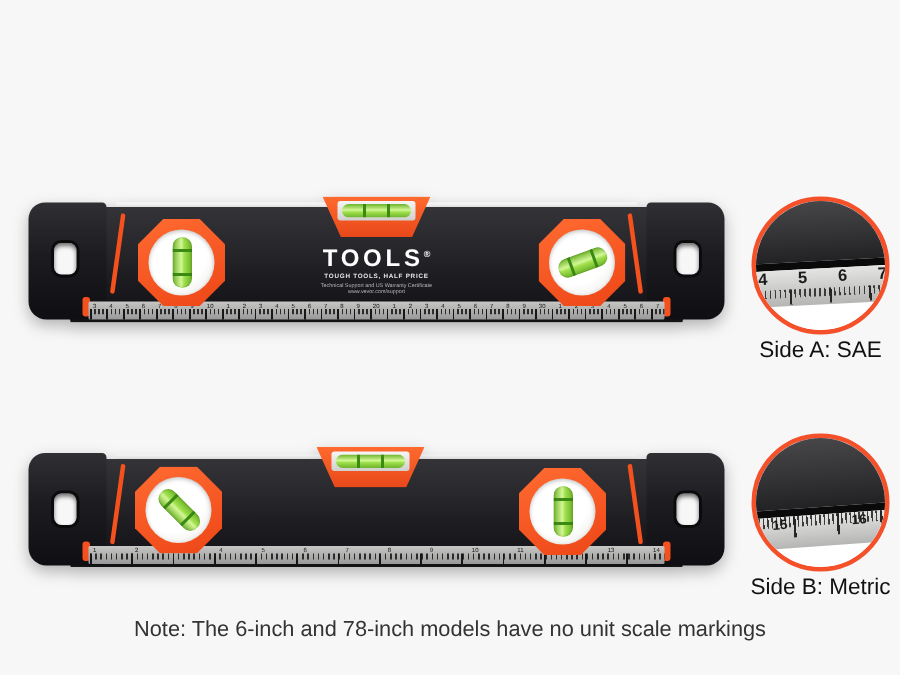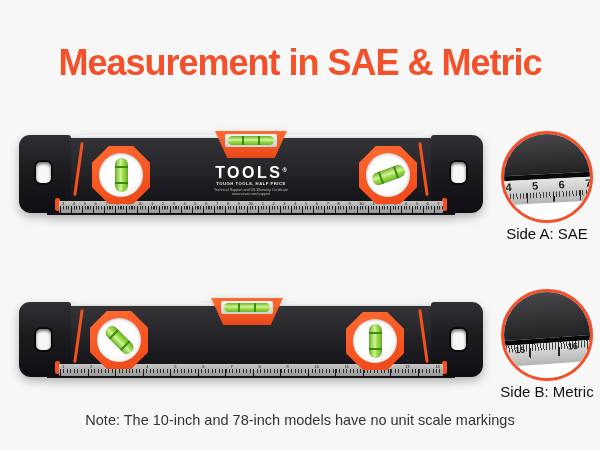--- a/index.html
+++ b/index.html
@@ -128,7 +128,6 @@
 
 <div class="canvas">
 
-  <div class="headline">Measurement in SAE &amp; Metric</div>
 
   <div class="lvl lvl-a">
     <div class="baserail"></div>

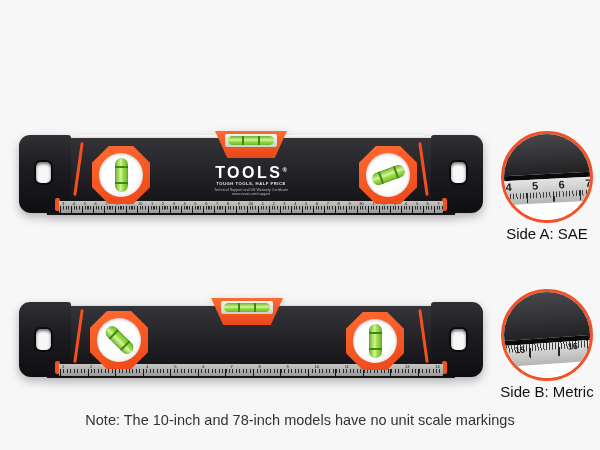--- a/index.html
+++ b/index.html
@@ -297,7 +297,7 @@
   </div>
   <div class="inset-label" style="left:487px;top:383px;">Side B: Metric</div>
 
-  <div class="note">Note: The 10-inch and 78-inch models have no unit scale markings</div>
+  <div class="note">Note: The 6-inch and 78-inch models have no unit scale markings</div>
 </div>
 
 </body></html>

